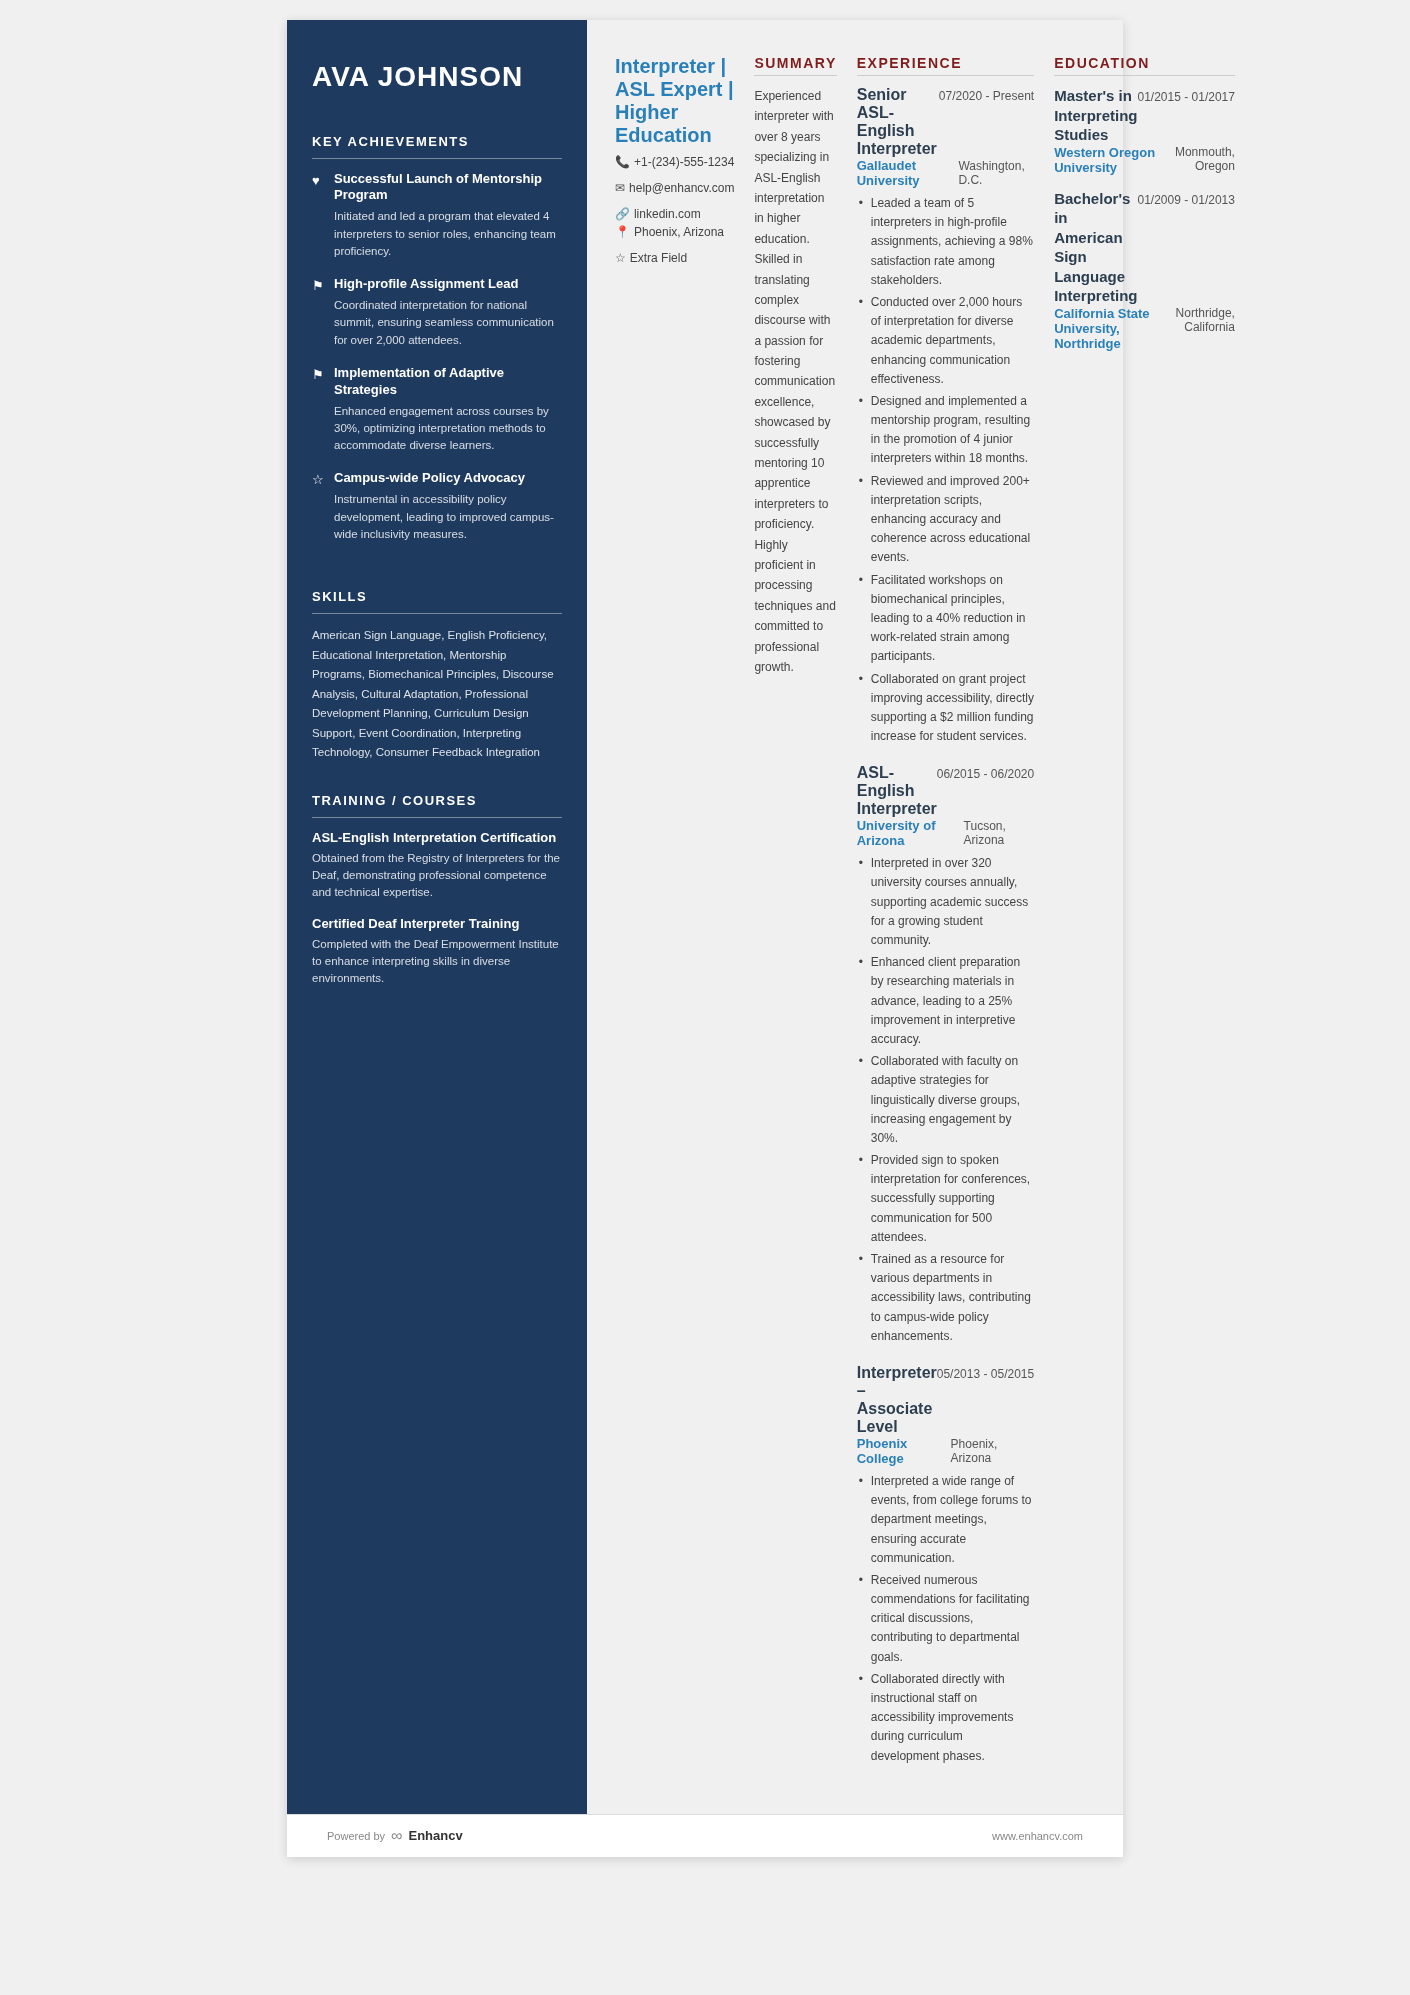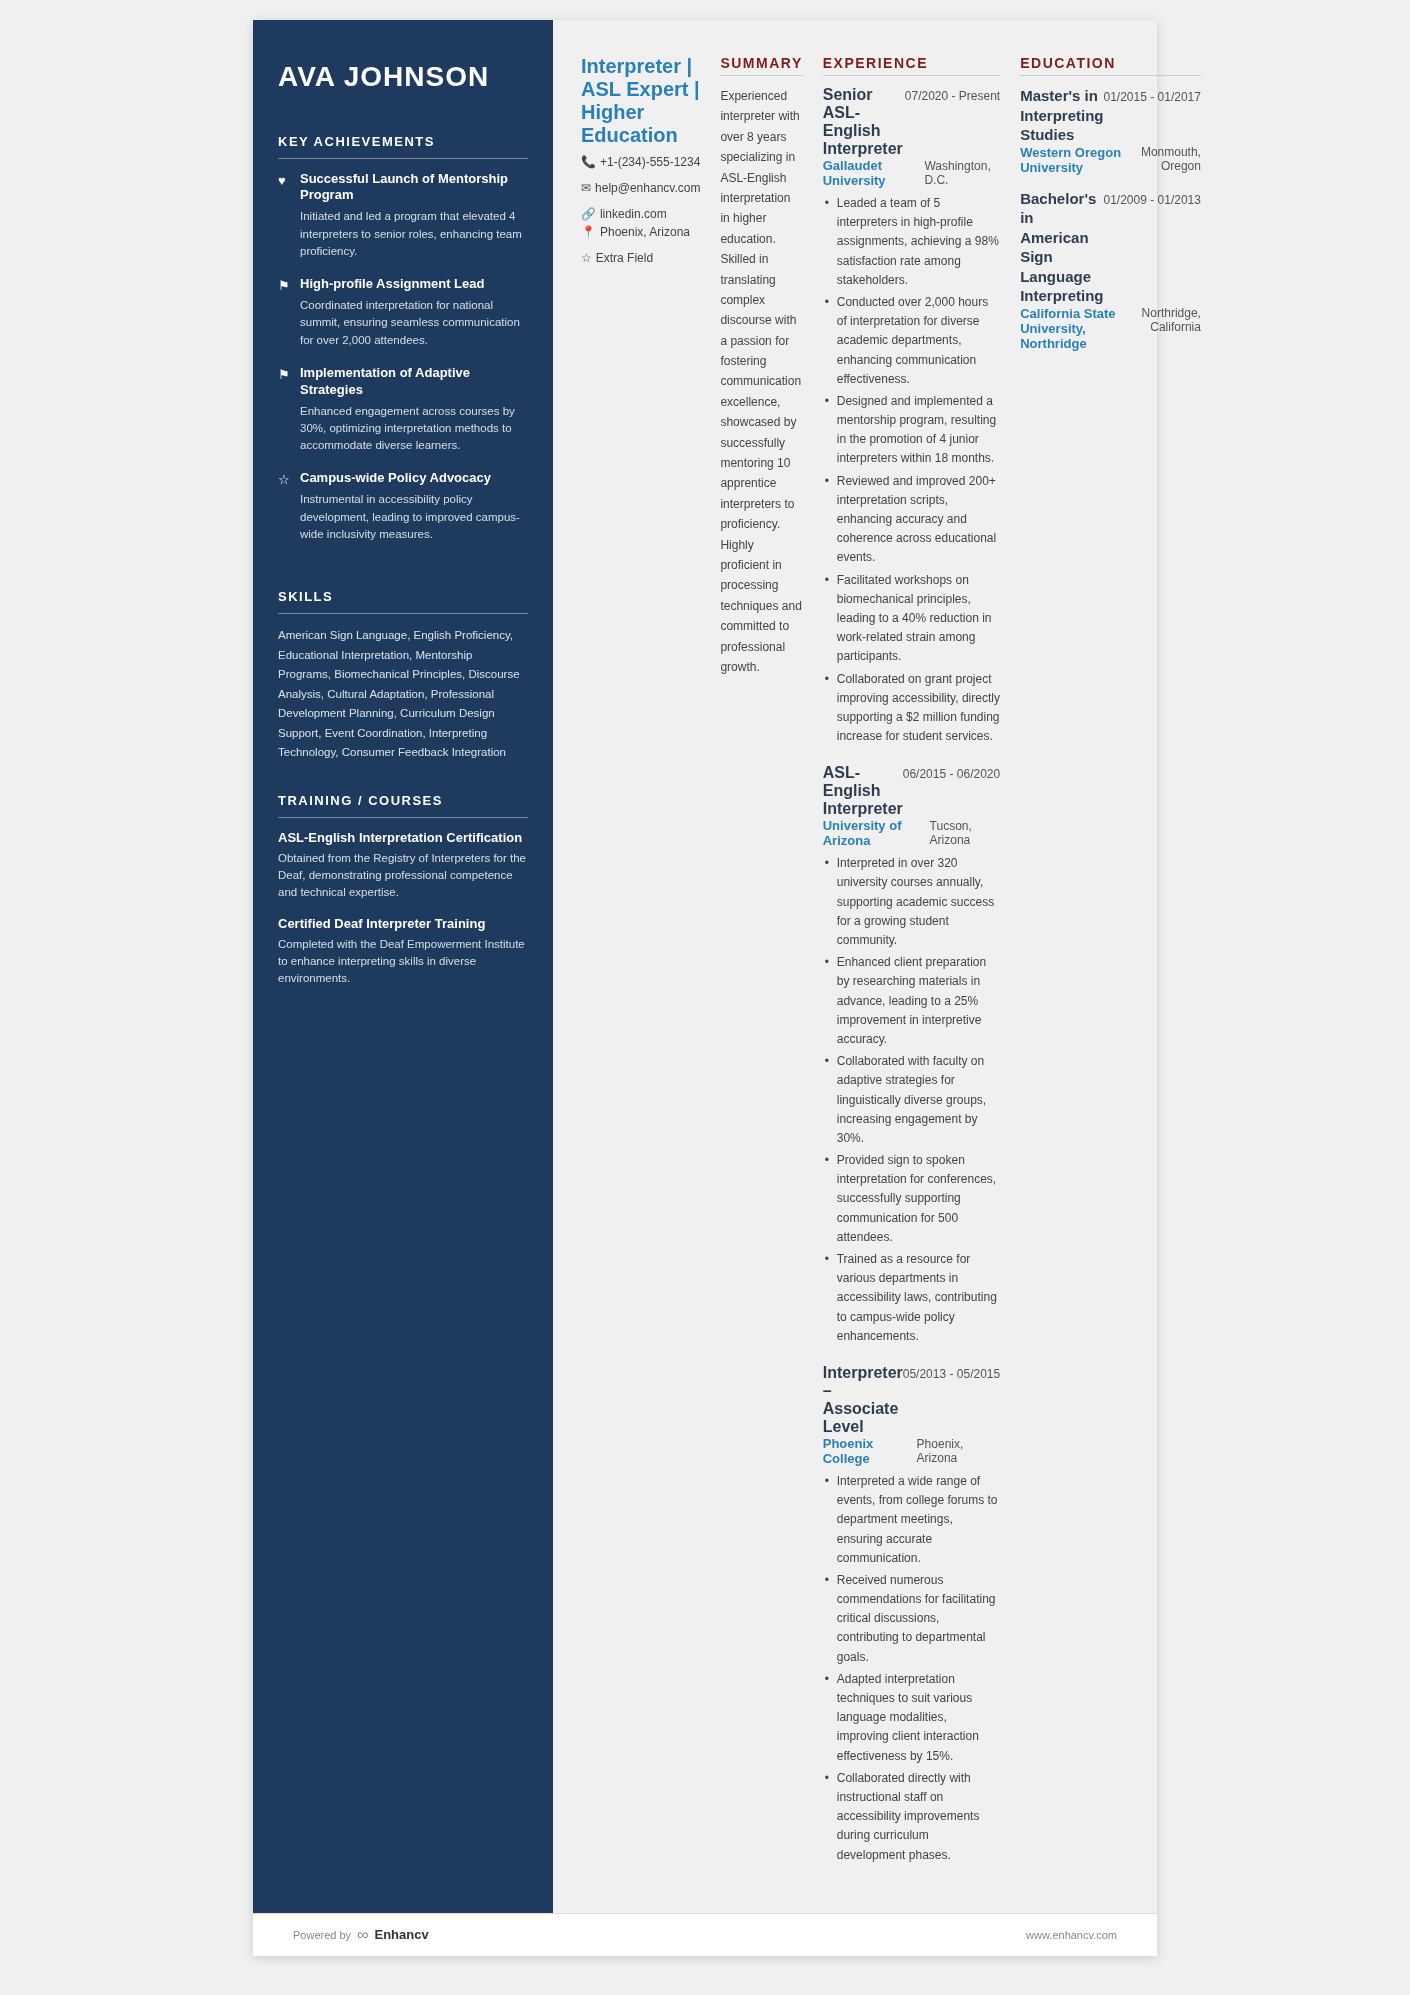--- a/index.html
+++ b/index.html
@@ -255,7 +255,7 @@
     }
 
     .resume-wrapper {
-      width: 904px;
+      width: 836px;
       display: flex;
       flex-direction: column;
       box-shadow: 0 2px 10px rgba(0,0,0,0.15);

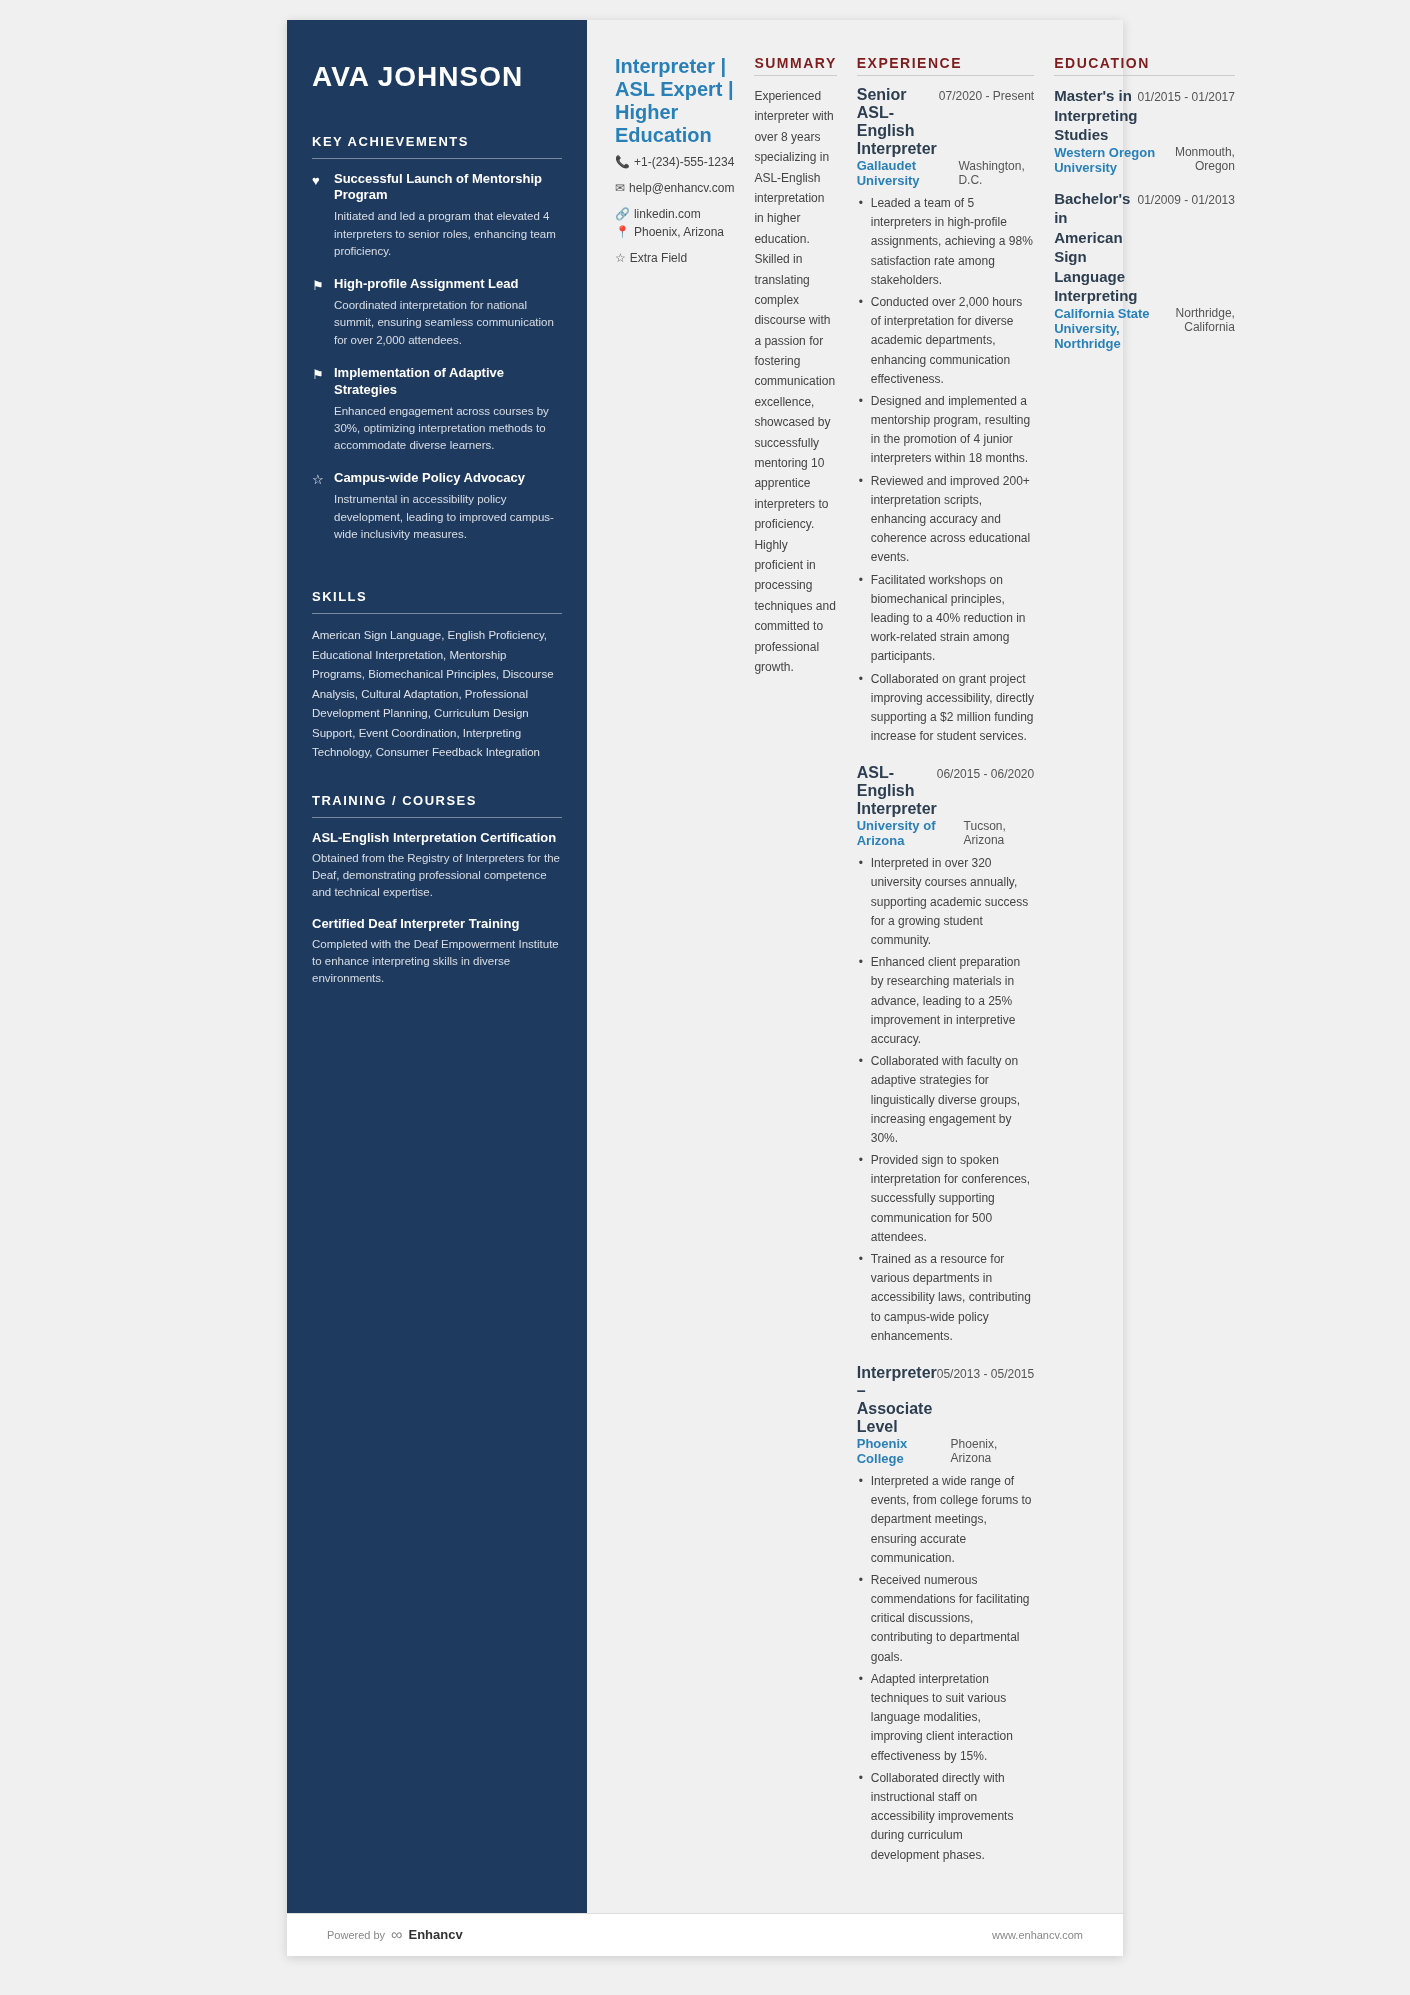--- a/index.html
+++ b/index.html
@@ -425,7 +425,6 @@
           <ul class="exp-bullets">
             <li>Interpreted a wide range of events, from college forums to department meetings, ensuring accurate communication.</li>
             <li>Received numerous commendations for facilitating critical discussions, contributing to departmental goals.</li>
-            <li>Adapted interpretation techniques to suit various language modalities, improving client interaction effectiveness by 15%.</li>
             <li>Collaborated directly with instructional staff on accessibility improvements during curriculum development phases.</li>
           </ul>
         </div>

